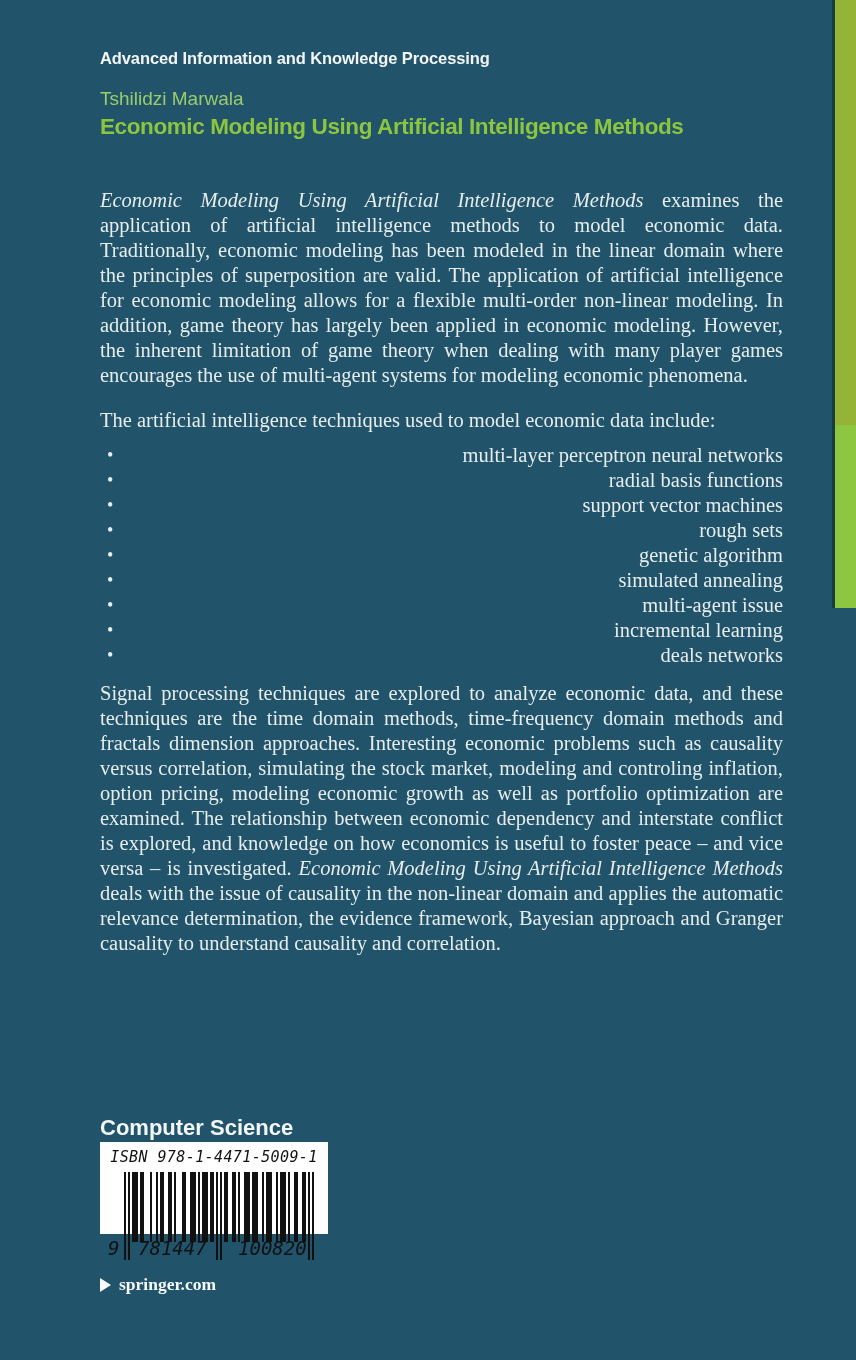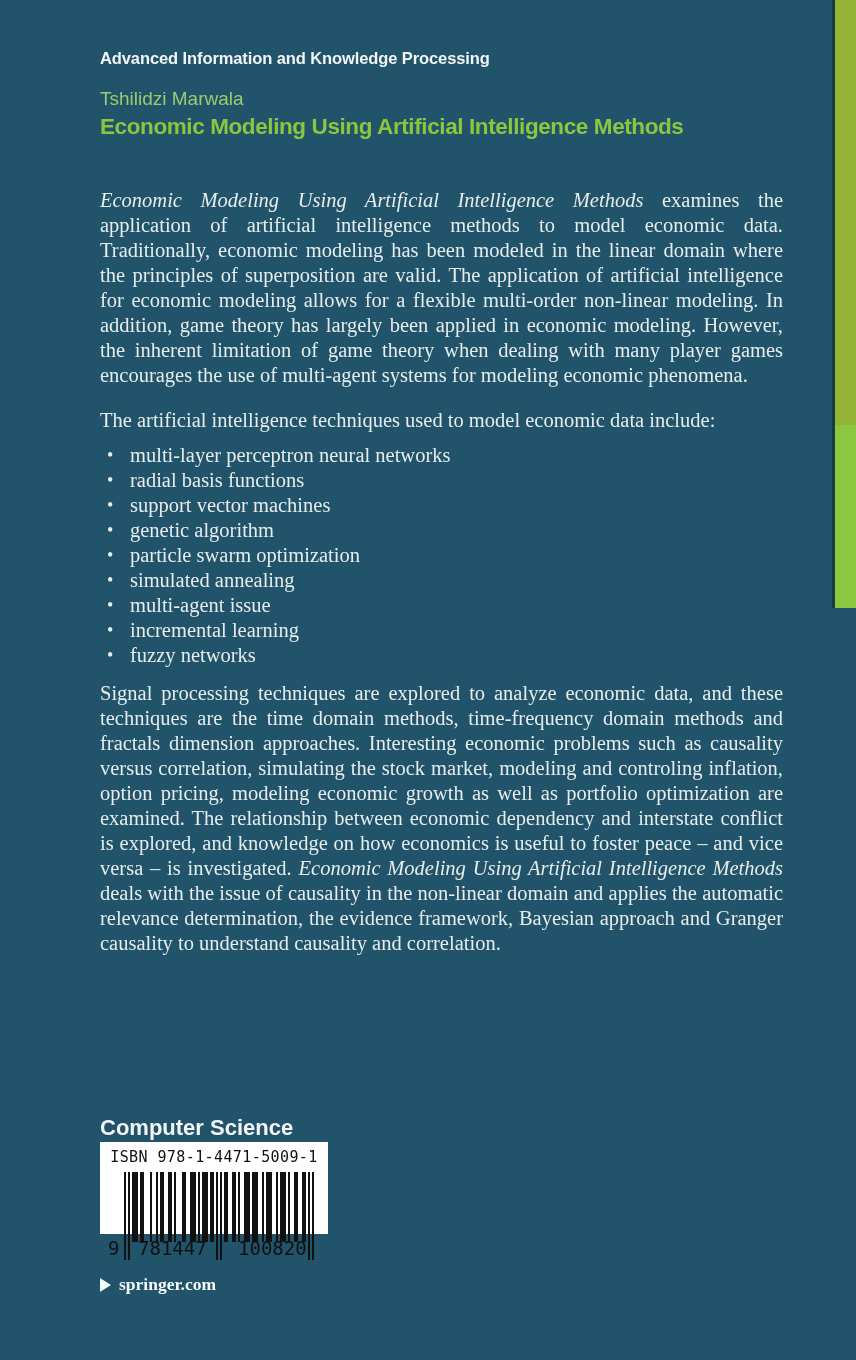--- a/index.html
+++ b/index.html
@@ -49,7 +49,7 @@
   }
   .body-copy p{text-align:justify;}
   .body-copy .list-intro{margin-top:20px;text-align:left;}
-  .body-copy ul{margin-top:10px;list-style:none;}
+  .body-copy ul{margin-top:10px;list-style:none;text-align:right;}
   .body-copy li{padding-left:30px;position:relative;line-height:25px;}
   .body-copy li::before{content:"•";position:absolute;left:7px;top:0;font-size:18px;}
   .p2{margin-top:13px;}

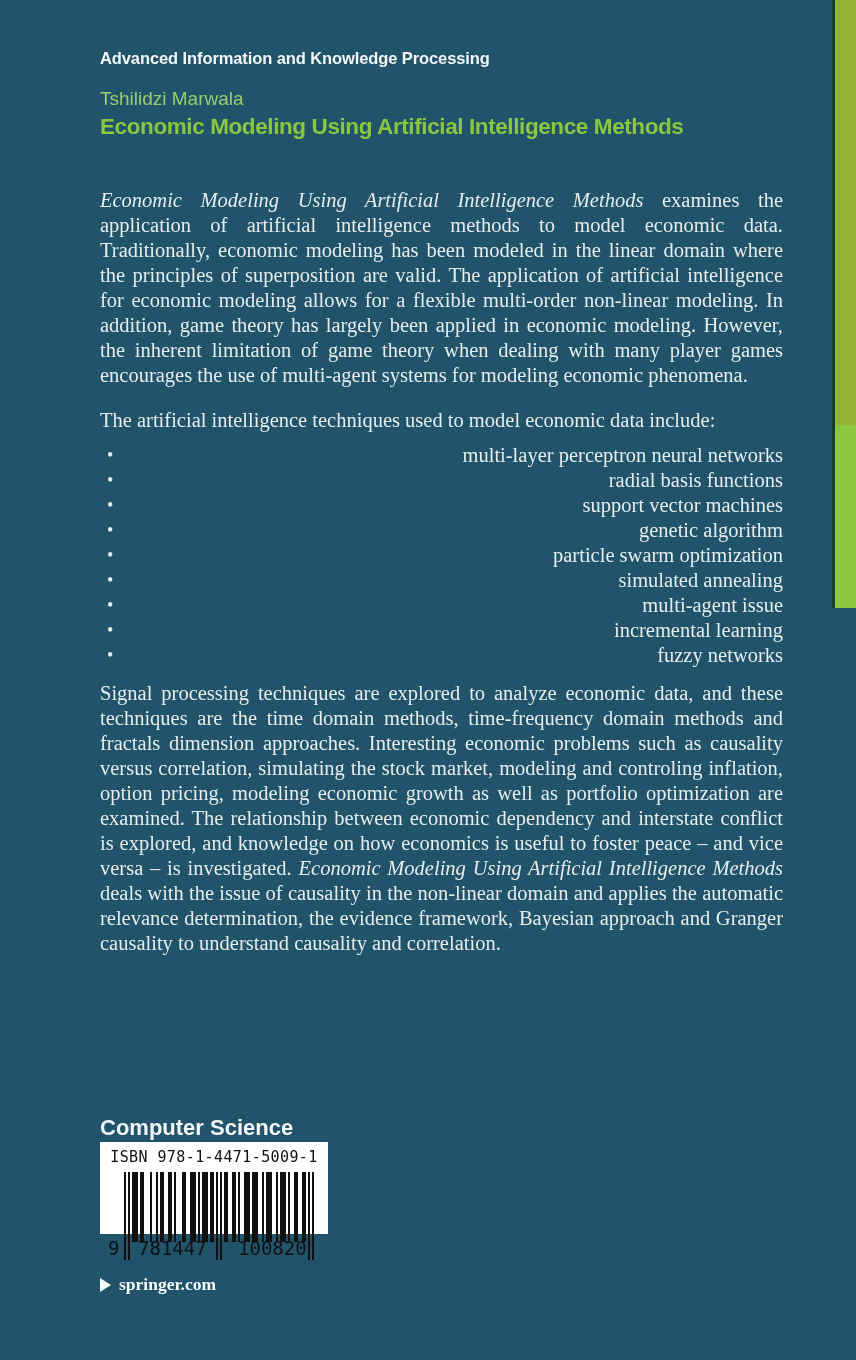--- a/index.html
+++ b/index.html
@@ -114,6 +114,7 @@
         <li>multi-layer perceptron neural networks</li>
         <li>radial basis functions</li>
         <li>support vector machines</li>
+        <li>rough sets</li>
         <li>genetic algorithm</li>
         <li>particle swarm optimization</li>
         <li>simulated annealing</li>

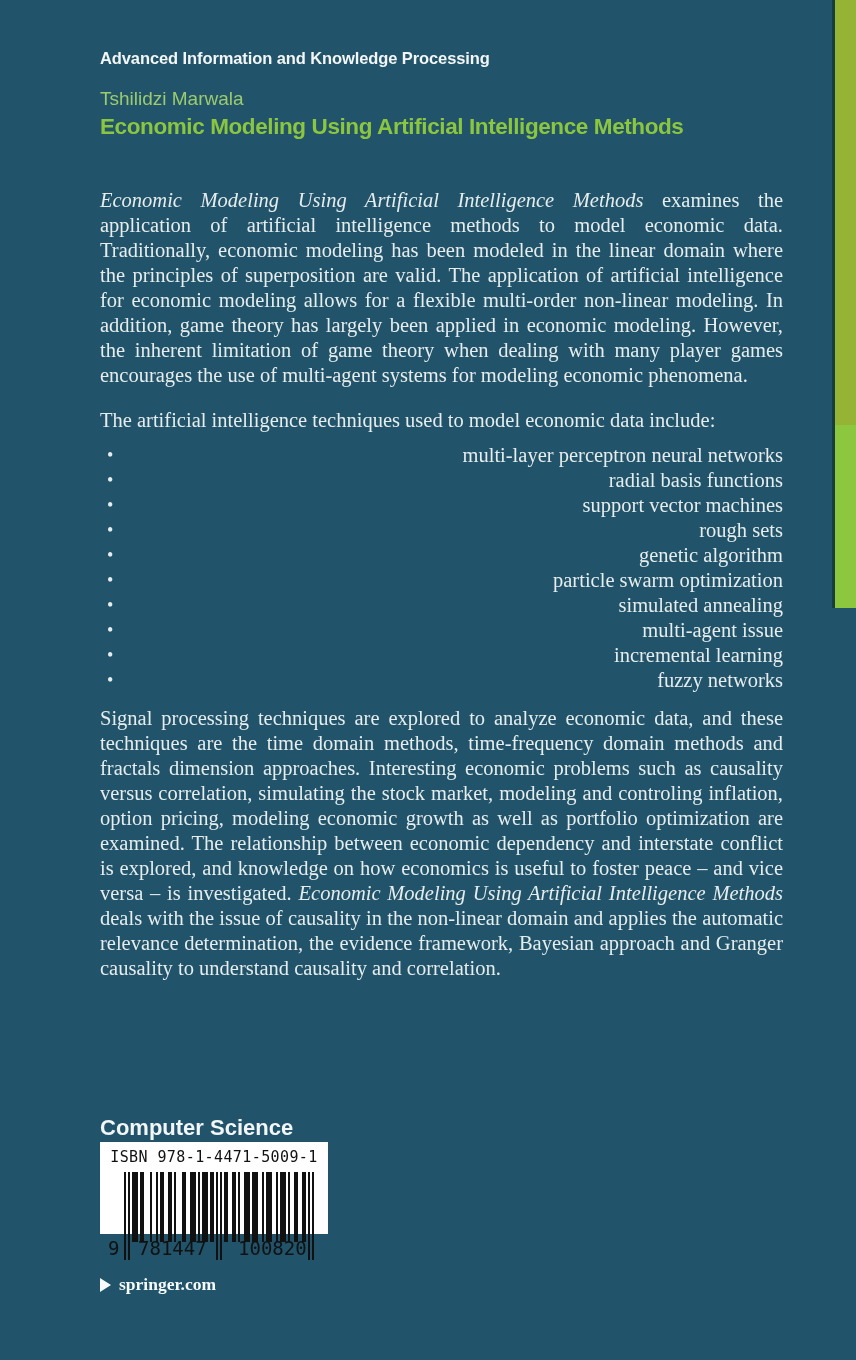--- a/index.html
+++ b/index.html
@@ -116,7 +116,6 @@
         <li>support vector machines</li>
         <li>rough sets</li>
         <li>genetic algorithm</li>
-        <li>particle swarm optimization</li>
         <li>simulated annealing</li>
         <li>multi-agent issue</li>
         <li>incremental learning</li>

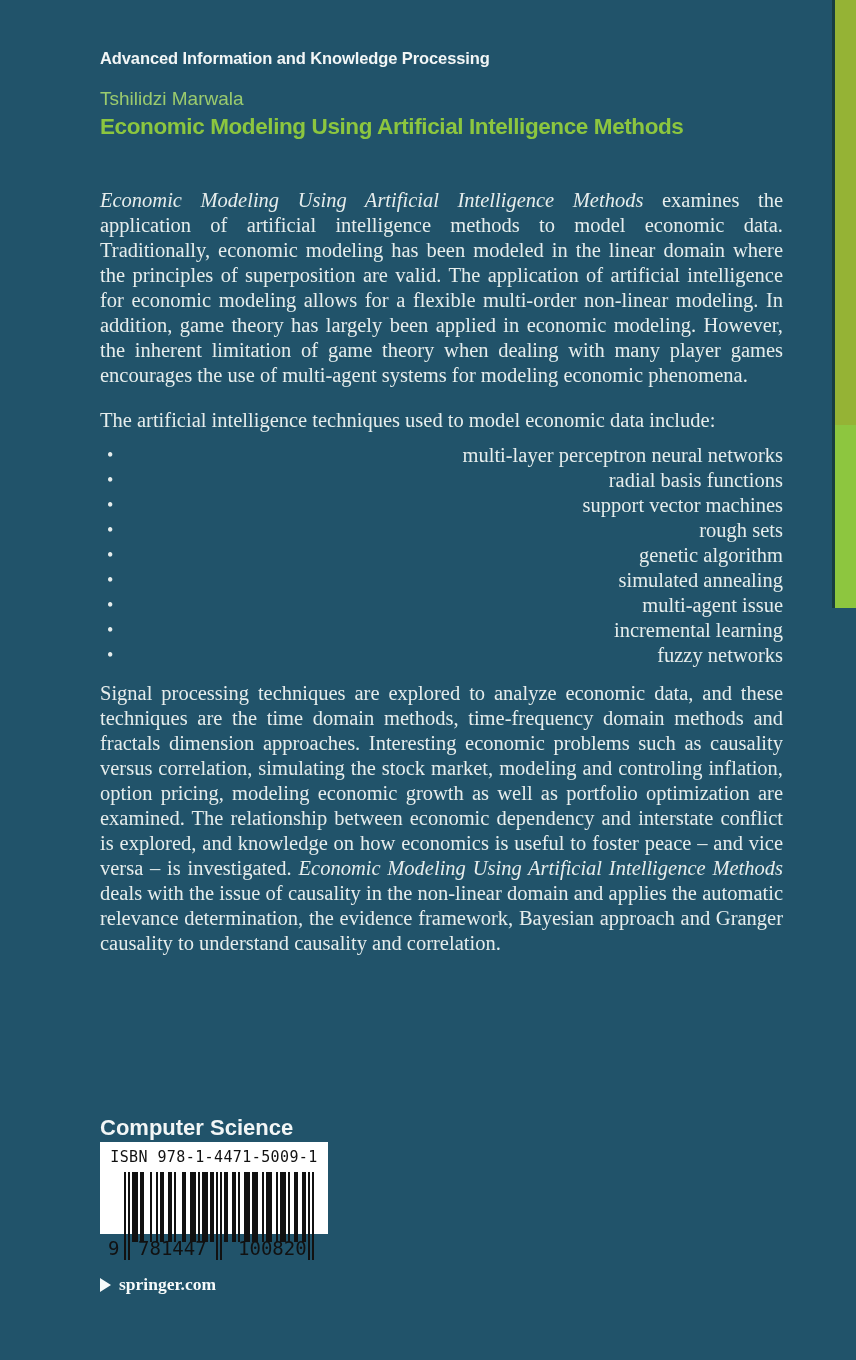--- a/index.html
+++ b/index.html
@@ -119,7 +119,7 @@
         <li>simulated annealing</li>
         <li>multi-agent issue</li>
         <li>incremental learning</li>
-        <li>fuzzy networks</li>
+        <li>deals networks</li>
       </ul>
     <p class="p2">Signal processing techniques are explored to analyze economic data, and these techniques are the time domain methods, time-frequency domain methods and fractals dimension approaches. Interesting economic problems such as causality versus correlation, simulating the stock market, modeling and controling inflation, option pricing, modeling economic growth as well as portfolio optimization are examined. The relationship between economic dependency and interstate conflict is explored, and knowledge on how economics is useful to foster peace – and vice versa – is investigated. <i>Economic Modeling Using Artificial Intelligence Methods</i> deals with the issue of causality in the non-linear domain and applies the automatic relevance determination, the evidence framework, Bayesian approach and Granger causality to understand causality and correlation.</p>
   </div>

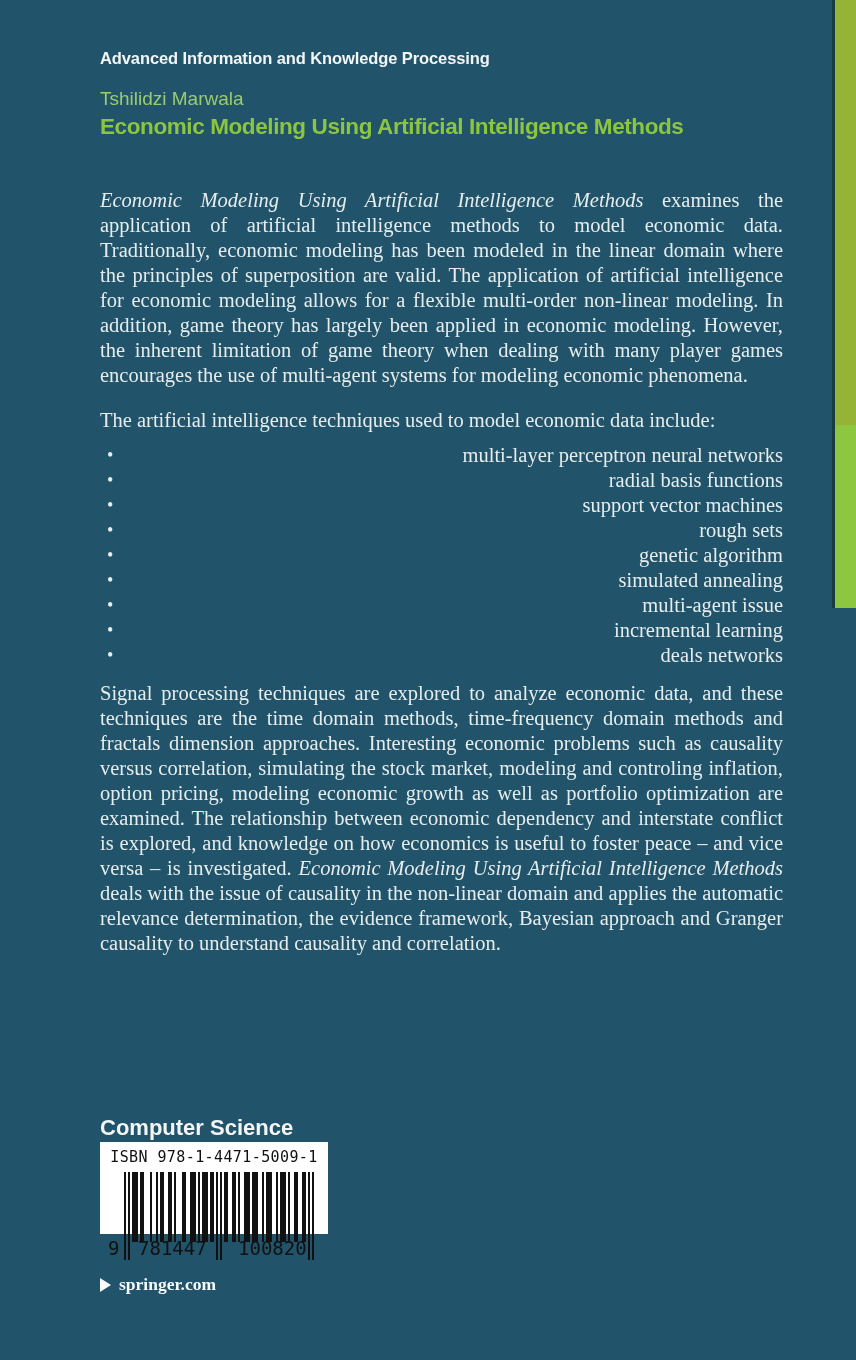--- a/index.html
+++ b/index.html
@@ -63,7 +63,7 @@
   }
   .barcode-box{
     position:absolute;left:100px;top:1142px;width:228px;height:92px;
-    background:#ffffff;color:#000;
+    background:#ffffff;color:#000;font-style:italic;
   }
   .isbn-label{
     position:absolute;left:0;top:6px;width:100%;text-align:center;

